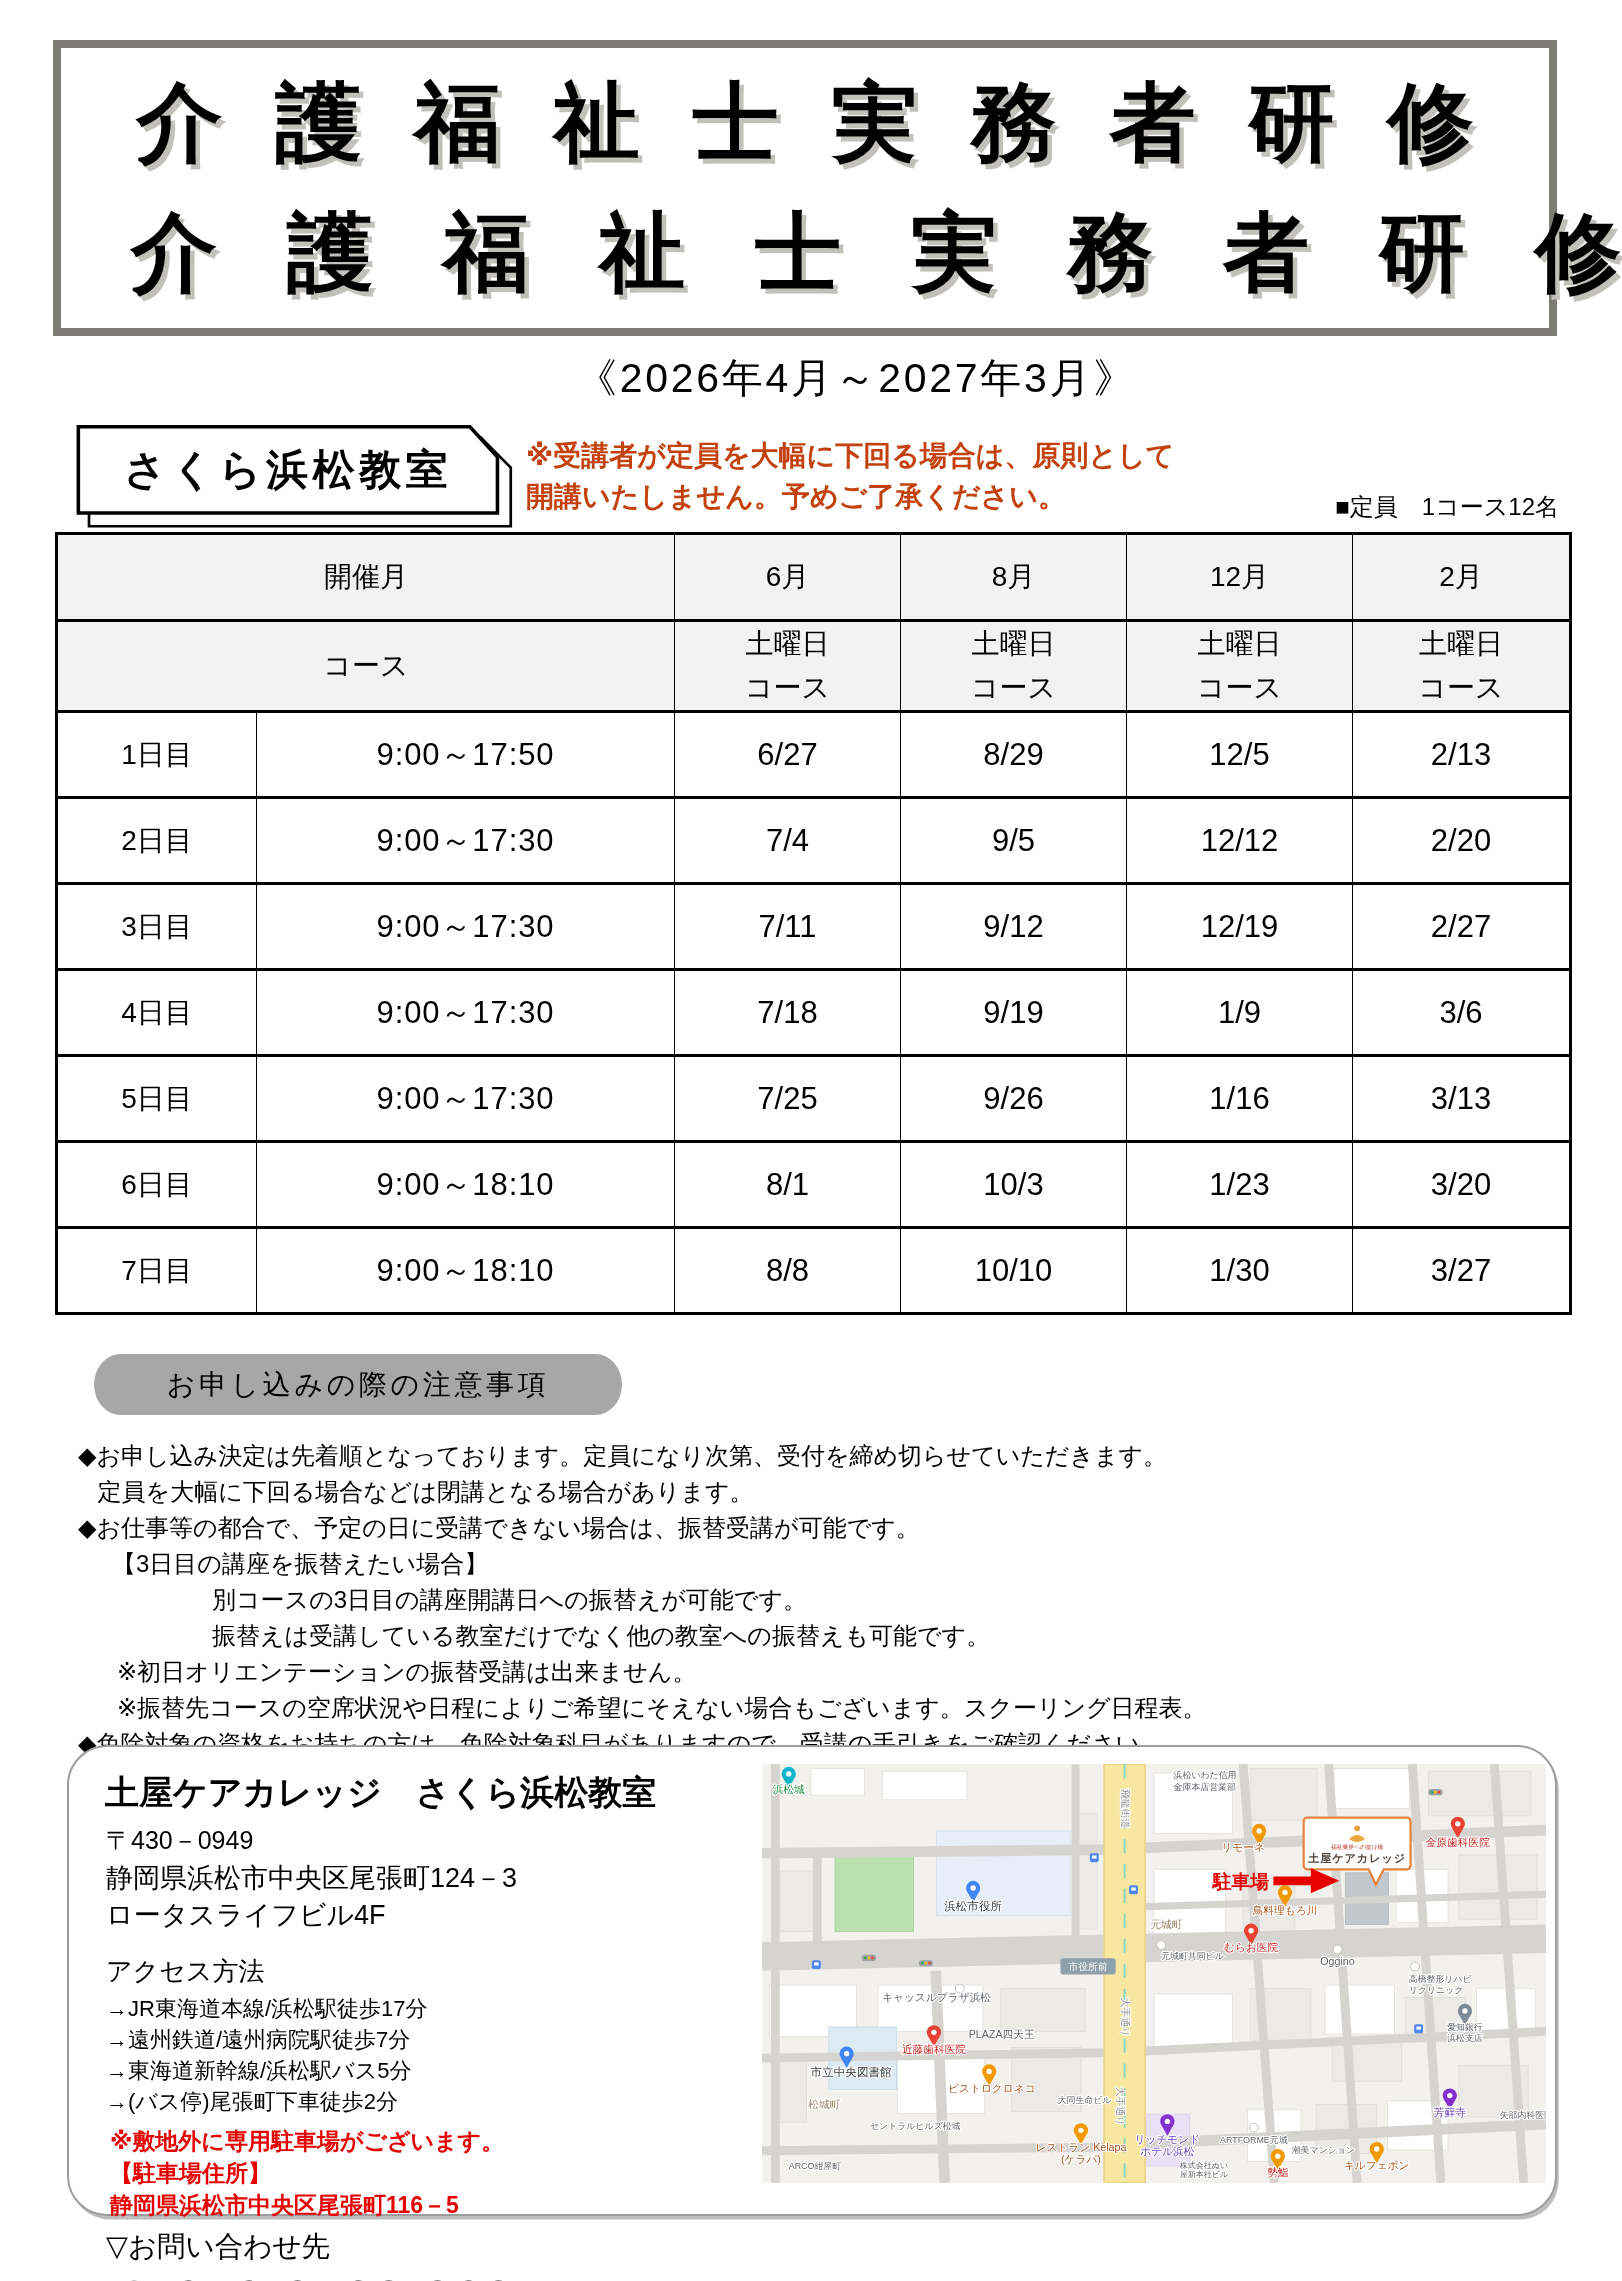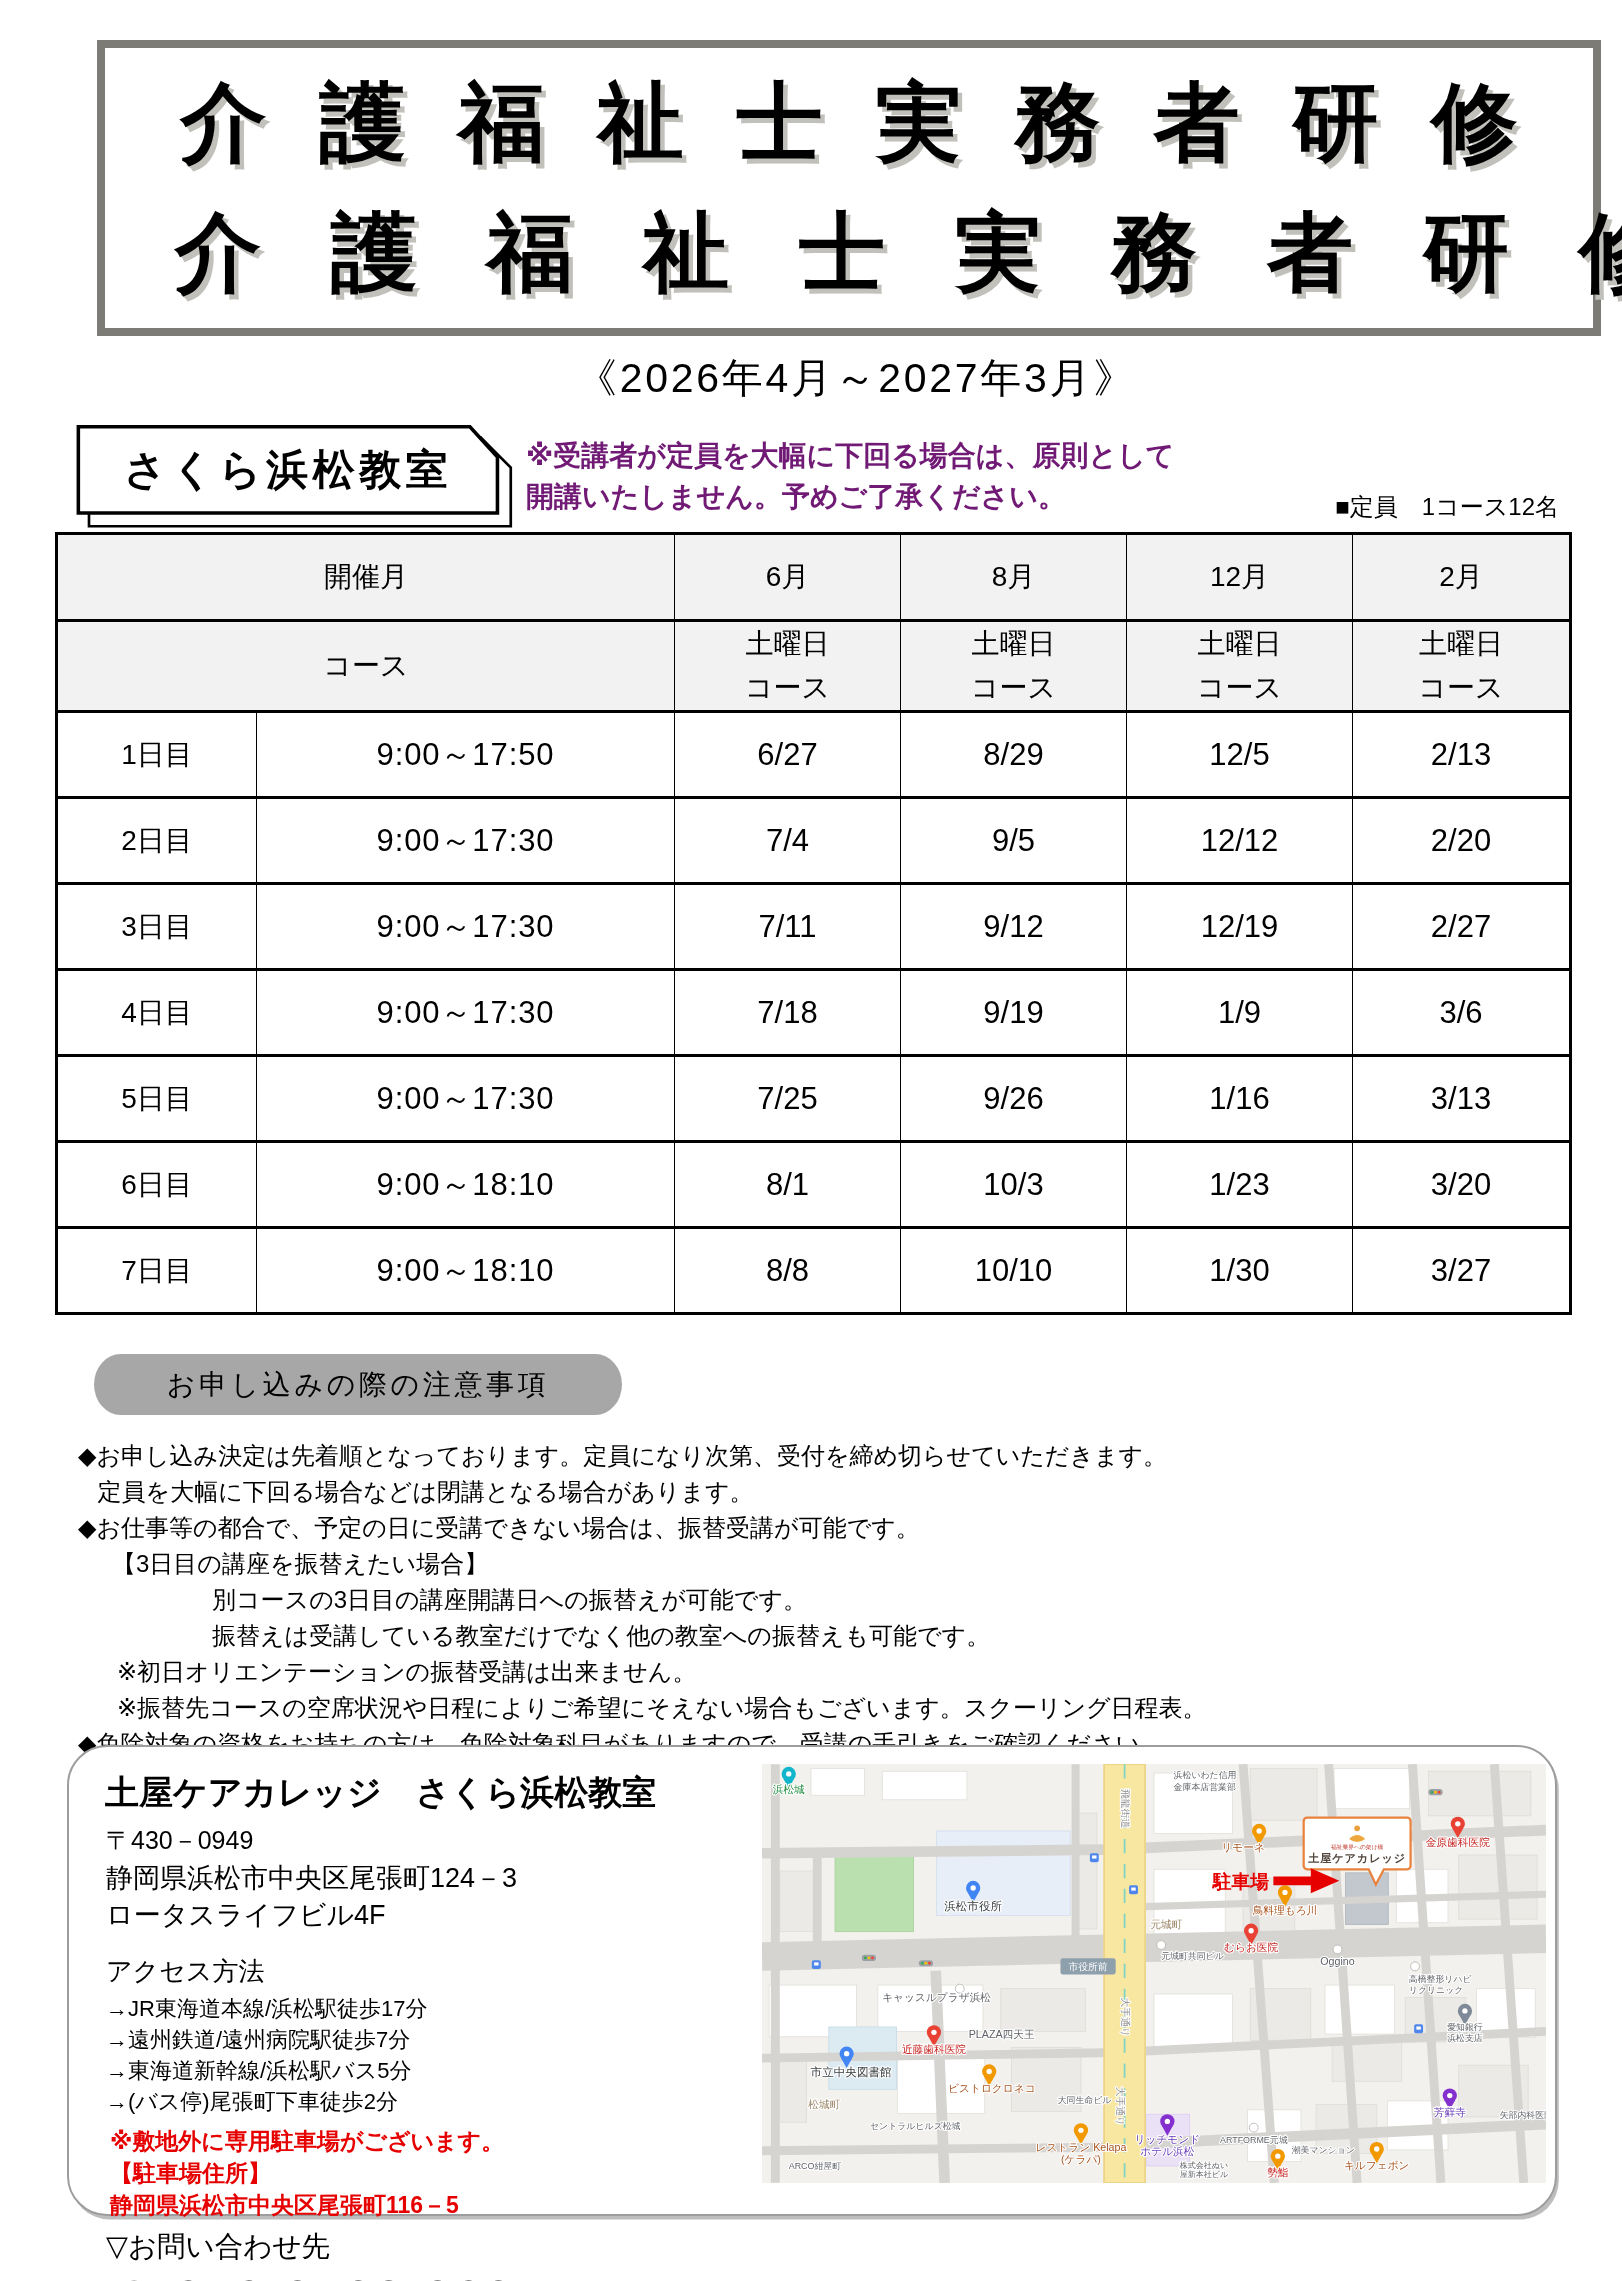--- a/index.html
+++ b/index.html
@@ -9,7 +9,7 @@
 
   
   .title-box{left:53px;top:40px;width:1504px;height:296px;background:#fff;
-             border:8px solid #7d7b76;box-sizing:border-box;text-align:center;margin-left:44px;}
+             border:8px solid #7d7b76;box-sizing:border-box;text-align:center;}
   .title-line{font-weight:900;font-size:86px;line-height:130px;white-space:nowrap;
               text-shadow:4.5px 5.3px 0 #c2c0bb;}
   .title-line1{margin-top:9px;letter-spacing:53px;padding-left:53px;}

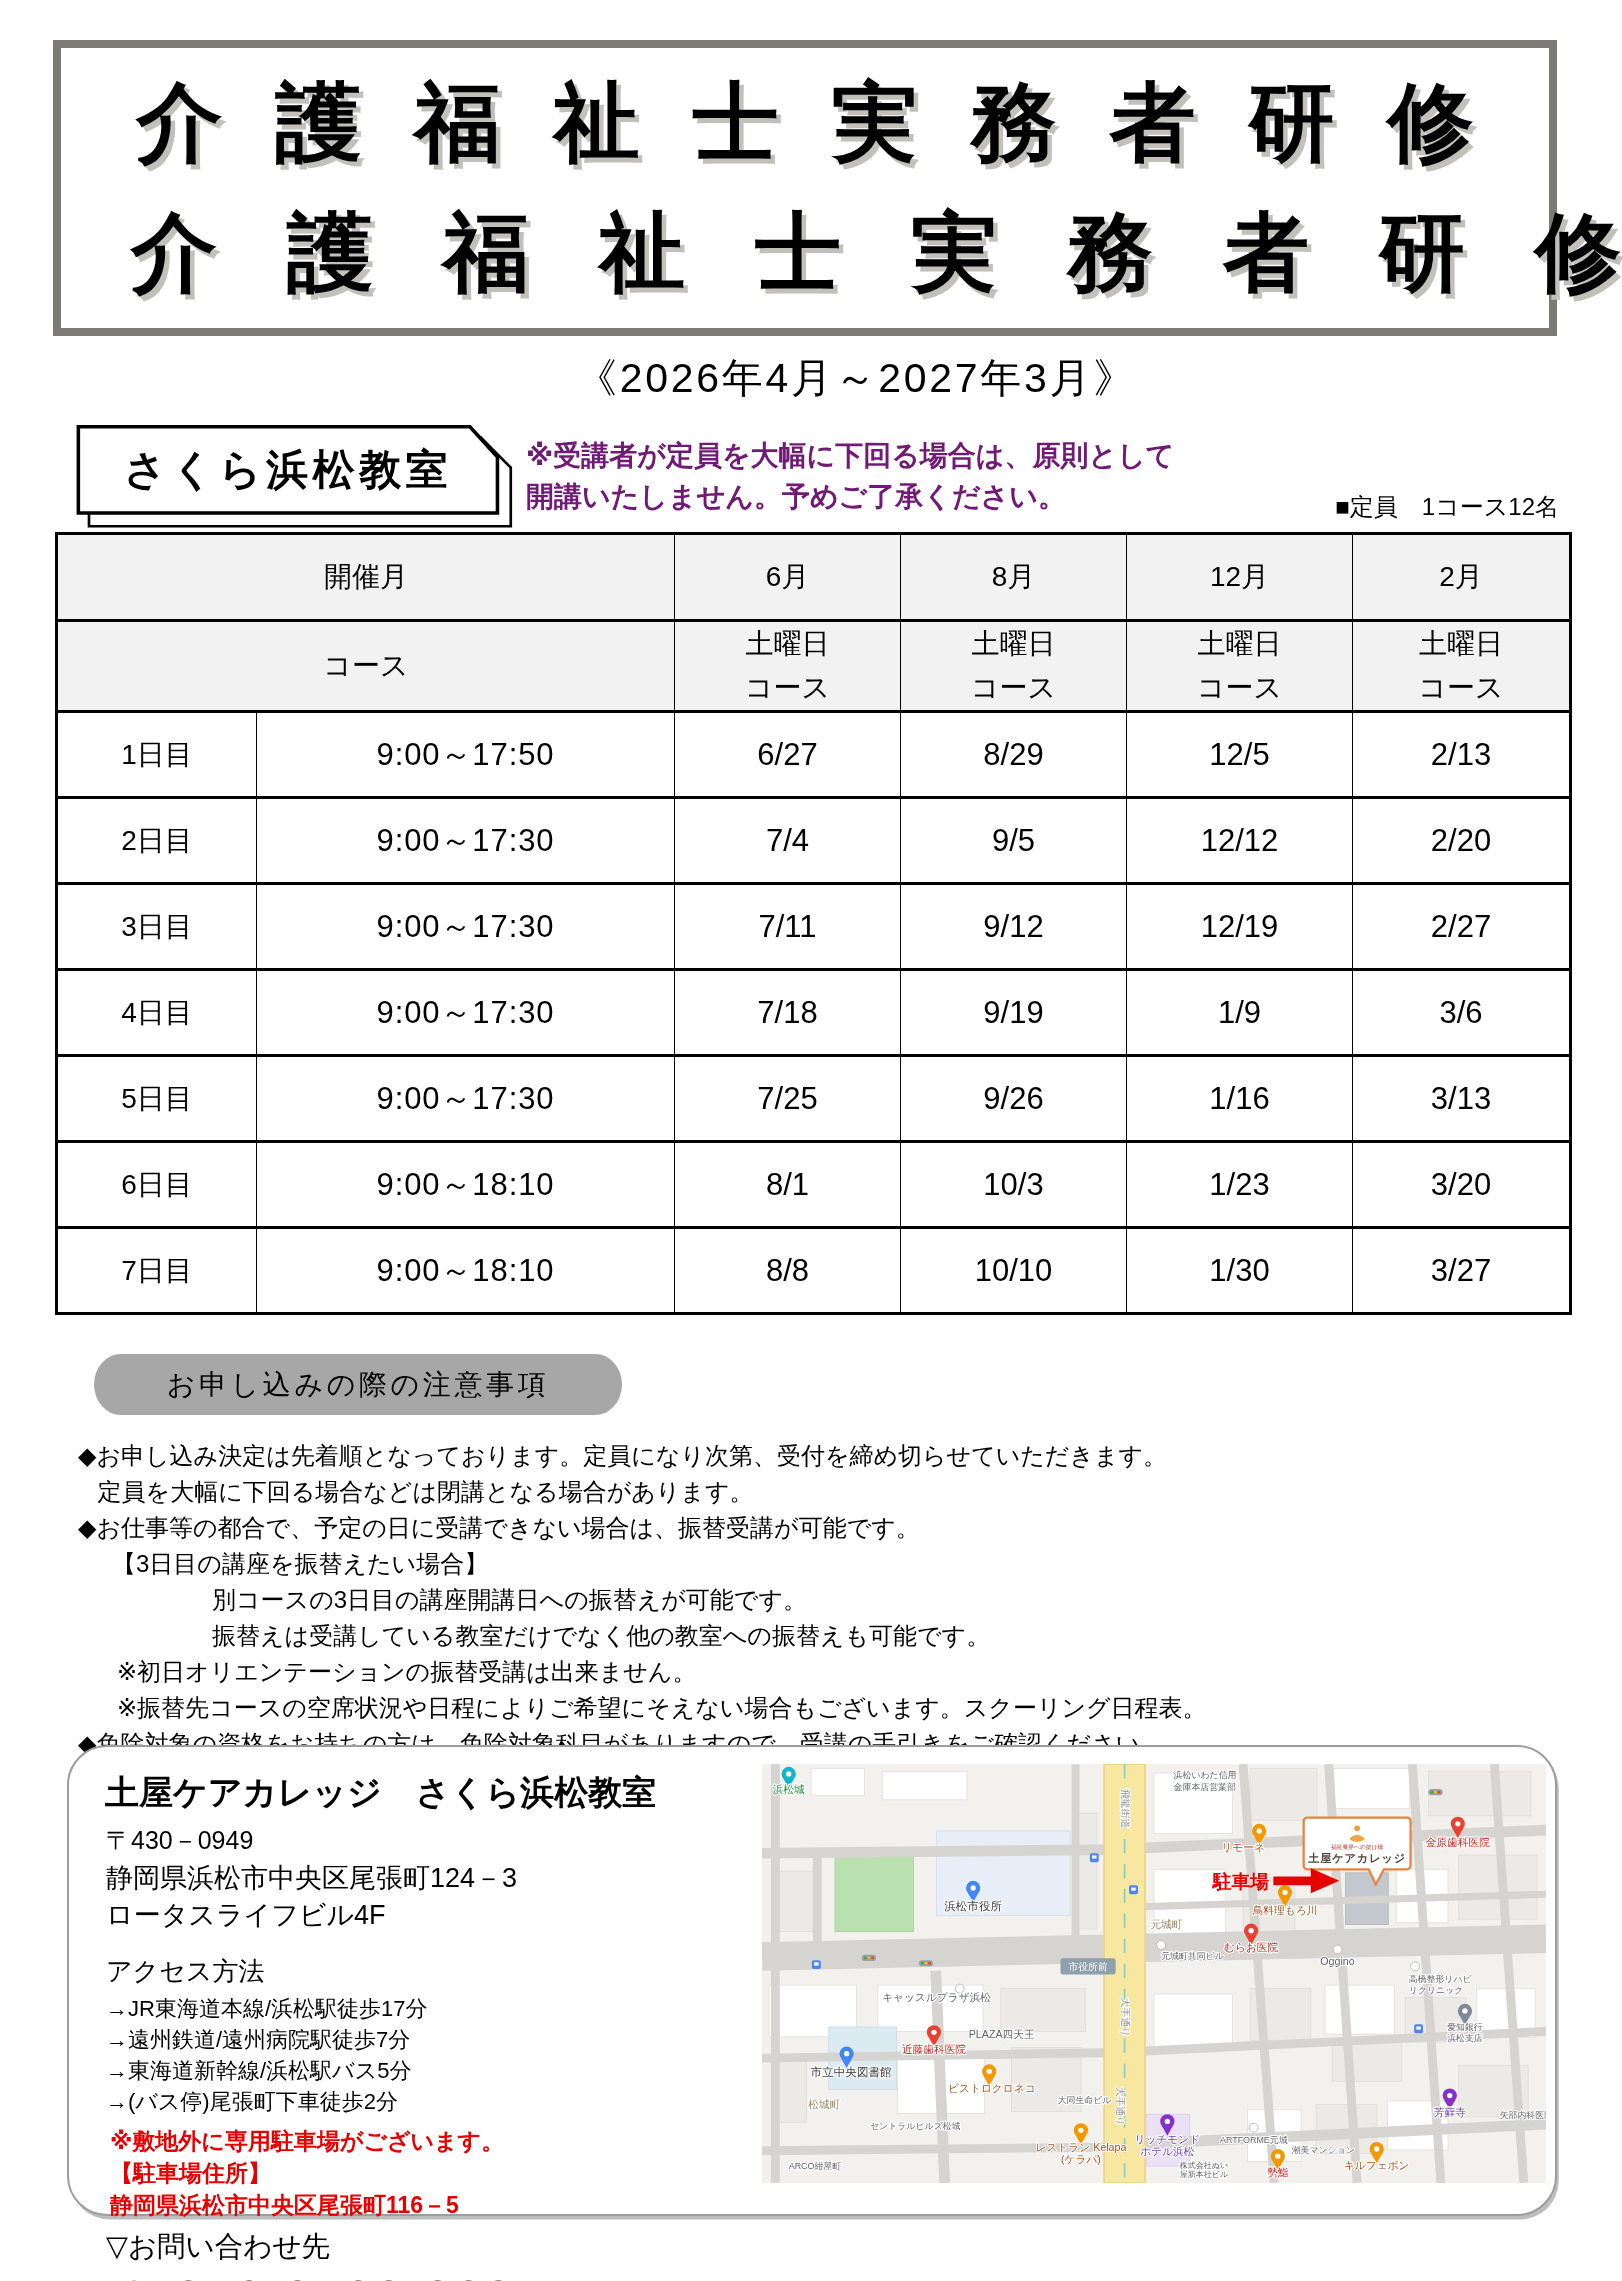--- a/index.html
+++ b/index.html
@@ -22,7 +22,7 @@
   .room-wrap{left:76px;top:425px;width:438px;height:103px;}
   .room-text{position:absolute;left:0;top:0;width:424px;height:90px;display:flex;
              align-items:center;justify-content:center;font-size:42px;font-weight:bold;letter-spacing:4.5px;}
-  .warning{left:526px;top:435px;font-size:28px;line-height:41px;font-weight:bold;color:#701a75;}
+  .warning{left:526px;top:435px;font-size:28px;line-height:41px;font-weight:bold;color:#c2410c;}
   .capacity{top:491px;right:64px;font-size:24px;}
 
   

